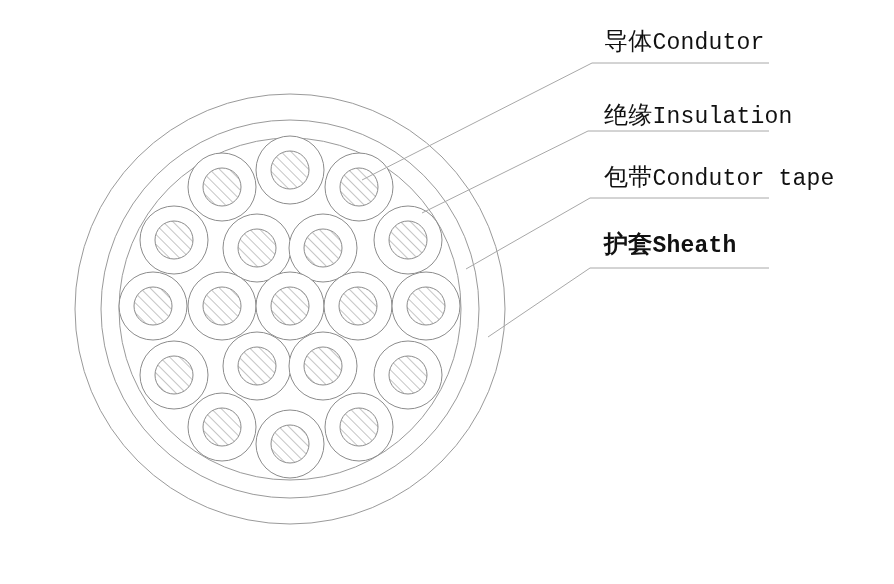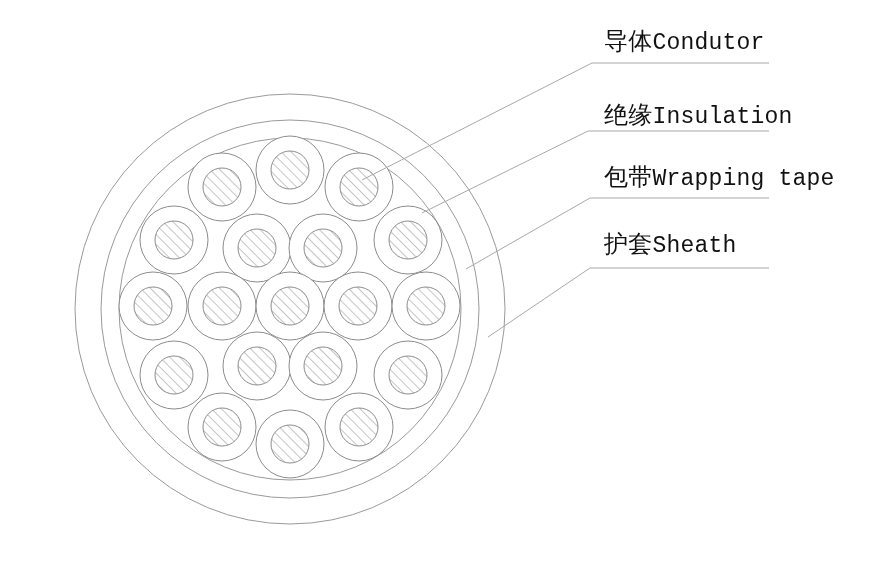--- a/index.html
+++ b/index.html
@@ -127,7 +127,7 @@
   <span>绝缘</span><span class="mono">Insulation</span>
 </div>
 <div id="label-wrapping-tape" class="label" style="left: 604px; top: 163px;">
-  <span>包带</span><span class="mono">Wrapping tape</span>
+  <span>包带</span><span class="mono">Condutor tape</span>
 </div>
 <div id="label-sheath" class="label" style="left: 604px; top: 230px;">
   <span>护套</span><span class="mono">Sheath</span>

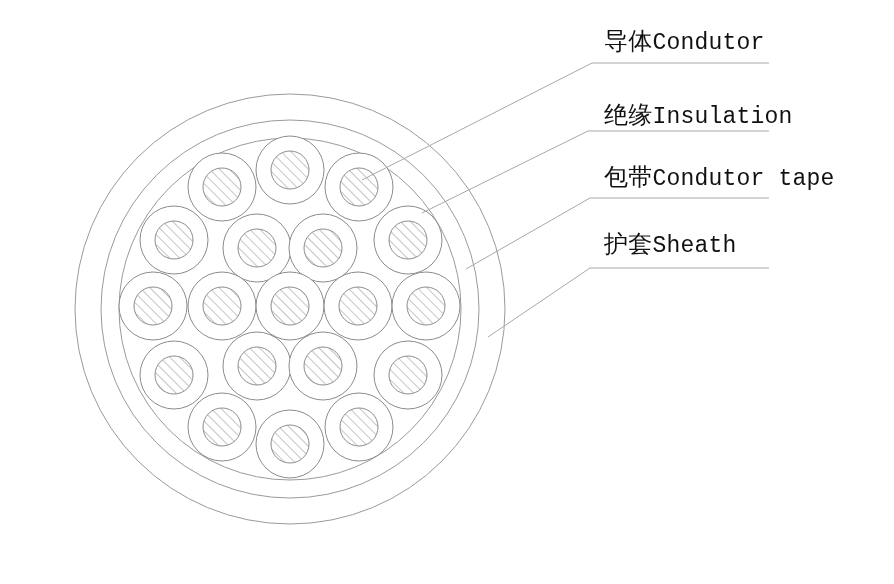--- a/index.html
+++ b/index.html
@@ -129,7 +129,7 @@
 <div id="label-wrapping-tape" class="label" style="left: 604px; top: 163px;">
   <span>包带</span><span class="mono">Condutor tape</span>
 </div>
-<div id="label-sheath" class="label" style="left: 604px; top: 230px;">
+<div id="label-sheath" class="label" style="left: 604px; top: 230px; font-weight: bold;">
   <span>护套</span><span class="mono">Sheath</span>
 </div>
 

